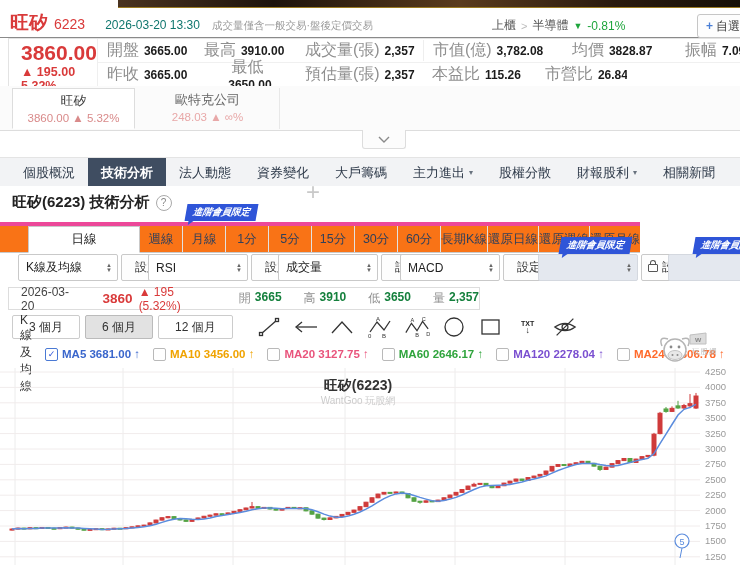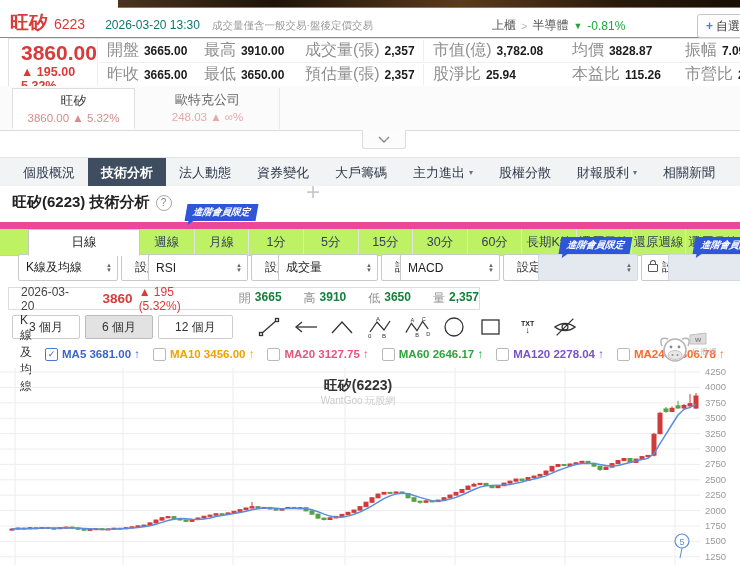--- a/index.html
+++ b/index.html
@@ -180,7 +180,7 @@
           <span class="stat-label">昨收</span>
           <span class="stat-value">3665.00</span>
         </span>
-        <span class="stat-cell" style="width: 92px;">
+        <span class="stat-cell" style="width: 92px; flex-direction: column;">
           <span class="stat-label">最低</span>
           <span class="stat-value">3650.00</span>
         </span>

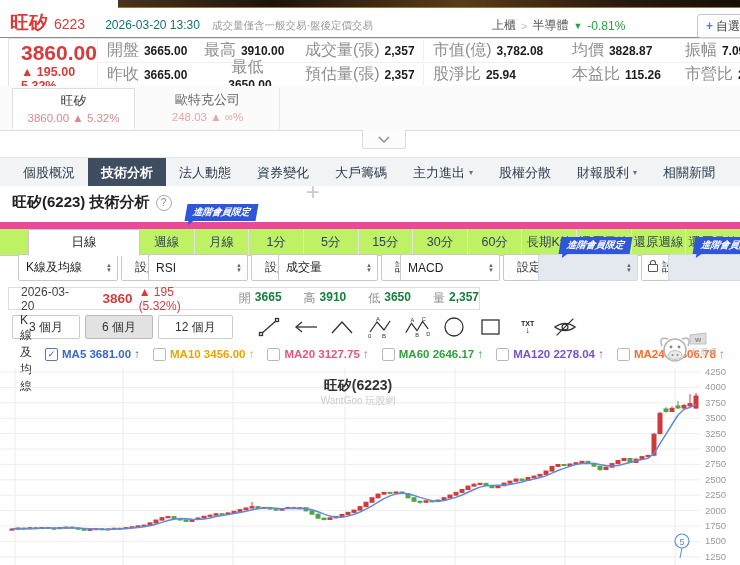--- a/index.html
+++ b/index.html
@@ -187,10 +187,6 @@
         <span class="stat-cell" style="width: 118px;">
           <span class="stat-label">預估量(張)</span>
           <span class="stat-value">2,357</span>
-        </span>
-        <span class="stat-cell col-div" style="width: 130px;">
-          <span class="stat-label">股淨比</span>
-          <span class="stat-value">25.94</span>
         </span>
         <span class="stat-cell" style="width: 104px;">
           <span class="stat-label">本益比</span>

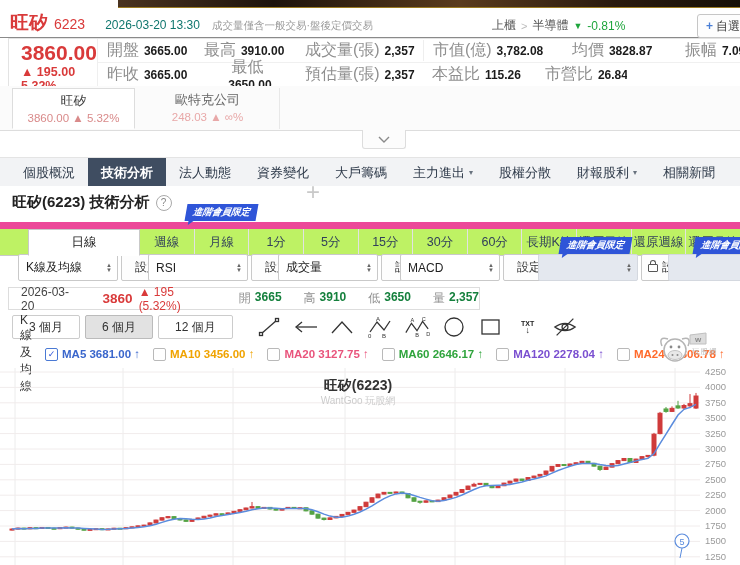--- a/index.html
+++ b/index.html
@@ -66,7 +66,7 @@
   #badge-mid{left:560px;top:237px}
   #badge-right{left:694px;top:237px}
   
-  #ptabs{left:0;top:222px;width:740px;height:26px;background:#bef264;border-top:7px solid #ec4899;border-bottom:1px solid #c9c9c9;
+  #ptabs{left:0;top:222px;width:640px;height:26px;background:#f97316;border-top:4px solid #ec4899;border-bottom:1px solid #c9c9c9;
     display:flex;box-sizing:content-box}
   .ptab{flex:1;font-size:12.5px;color:#32405a;display:flex;align-items:center;justify-content:center;border-left:1px solid #e2e2e2;white-space:nowrap}
   .ptab.active{flex:none;width:110px;background:#fff;border:1px solid #c9c9c9;border-bottom:1px solid #fff;

